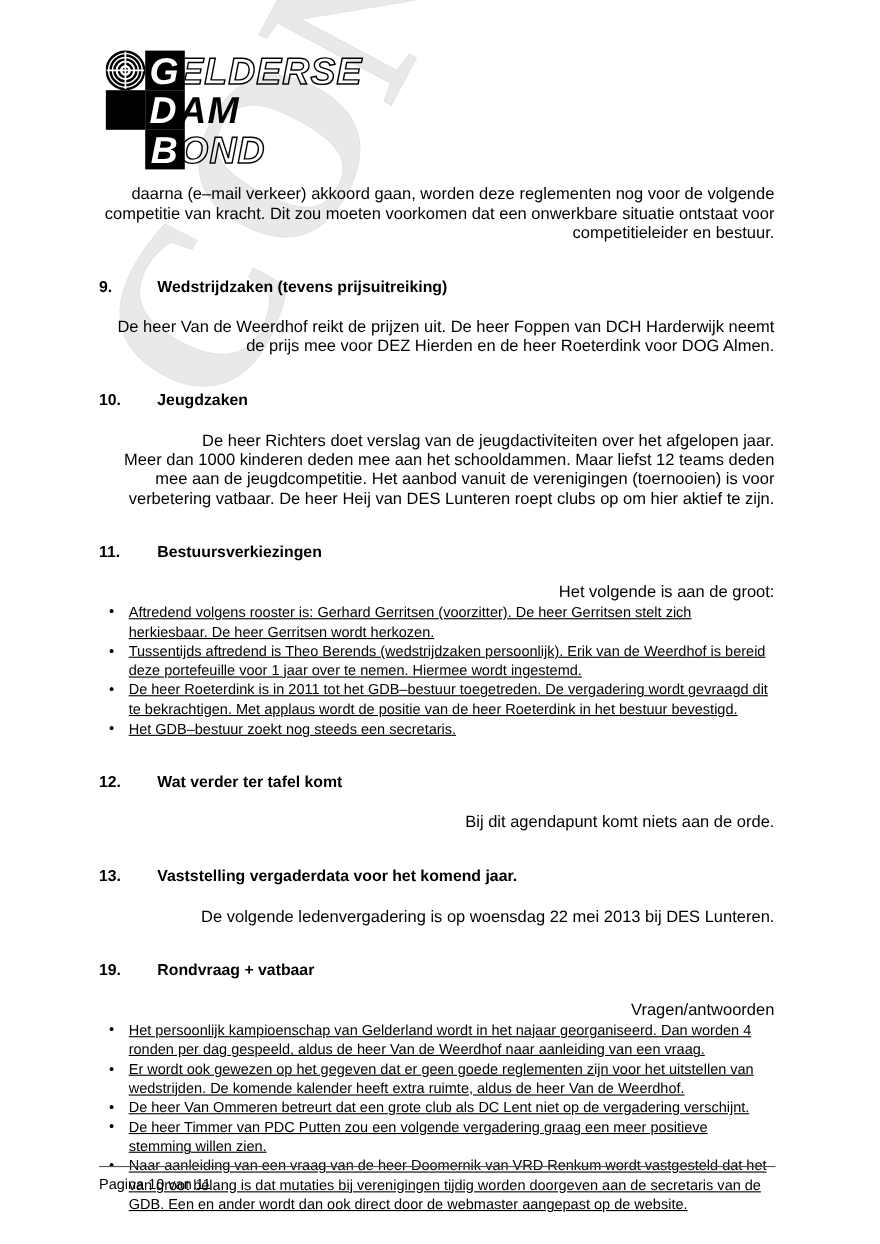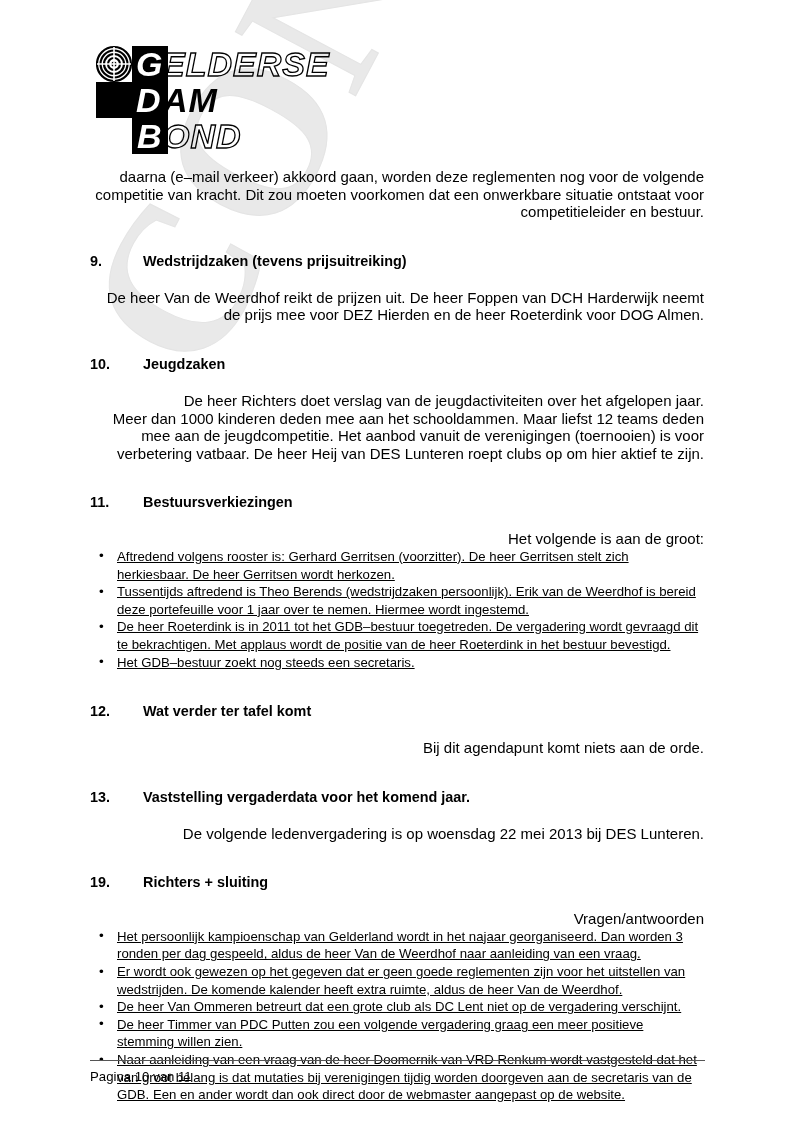--- a/index.html
+++ b/index.html
@@ -241,7 +241,7 @@
 
       <h2 class="heading">
         <span class="num">19.</span>
-        <span class="title">Richters + sluiting</span>
+        <span class="title">Rondvraag + vatbaar</span>
       </h2>
       <div class="gap-m"></div>
       <p class="body-text">Vragen/antwoorden</p>

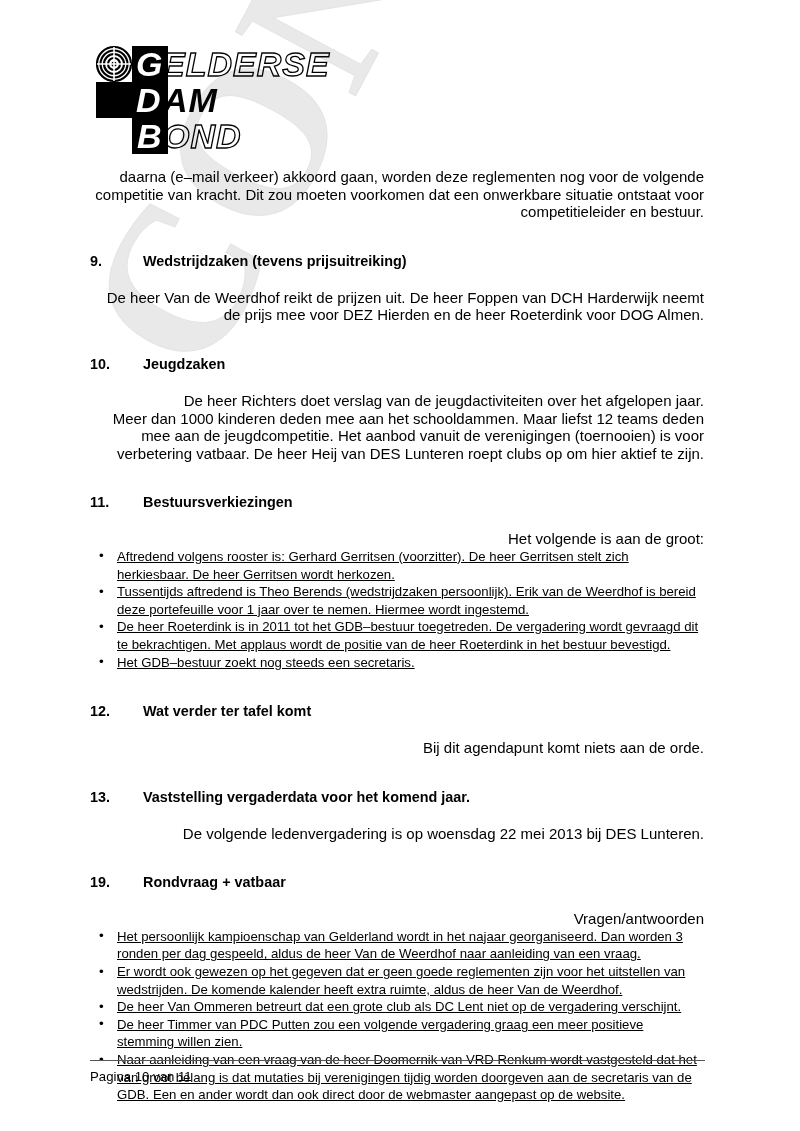--- a/index.html
+++ b/index.html
@@ -246,7 +246,7 @@
       <div class="gap-m"></div>
       <p class="body-text">Vragen/antwoorden</p>
       <ul class="bullets">
-        <li>Het persoonlijk kampioenschap van Gelderland wordt in het najaar georganiseerd. Dan worden 3 ronden per dag gespeeld, aldus de heer Van de Weerdhof naar aanleiding van een vraag.</li>
+        <li>Het persoonlijk kampioenschap van Gelderland wordt in het najaar georganiseerd. Dan worden 4 ronden per dag gespeeld, aldus de heer Van de Weerdhof naar aanleiding van een vraag.</li>
         <li>Er wordt ook gewezen op het gegeven dat er geen goede reglementen zijn voor het uitstellen van wedstrijden. De komende kalender heeft extra ruimte, aldus de heer Van de Weerdhof.</li>
         <li>De heer Van Ommeren betreurt dat een grote club als DC Lent niet op de vergadering verschijnt.</li>
         <li>De heer Timmer van PDC Putten zou een volgende vergadering graag een meer positieve stemming willen zien.</li>

